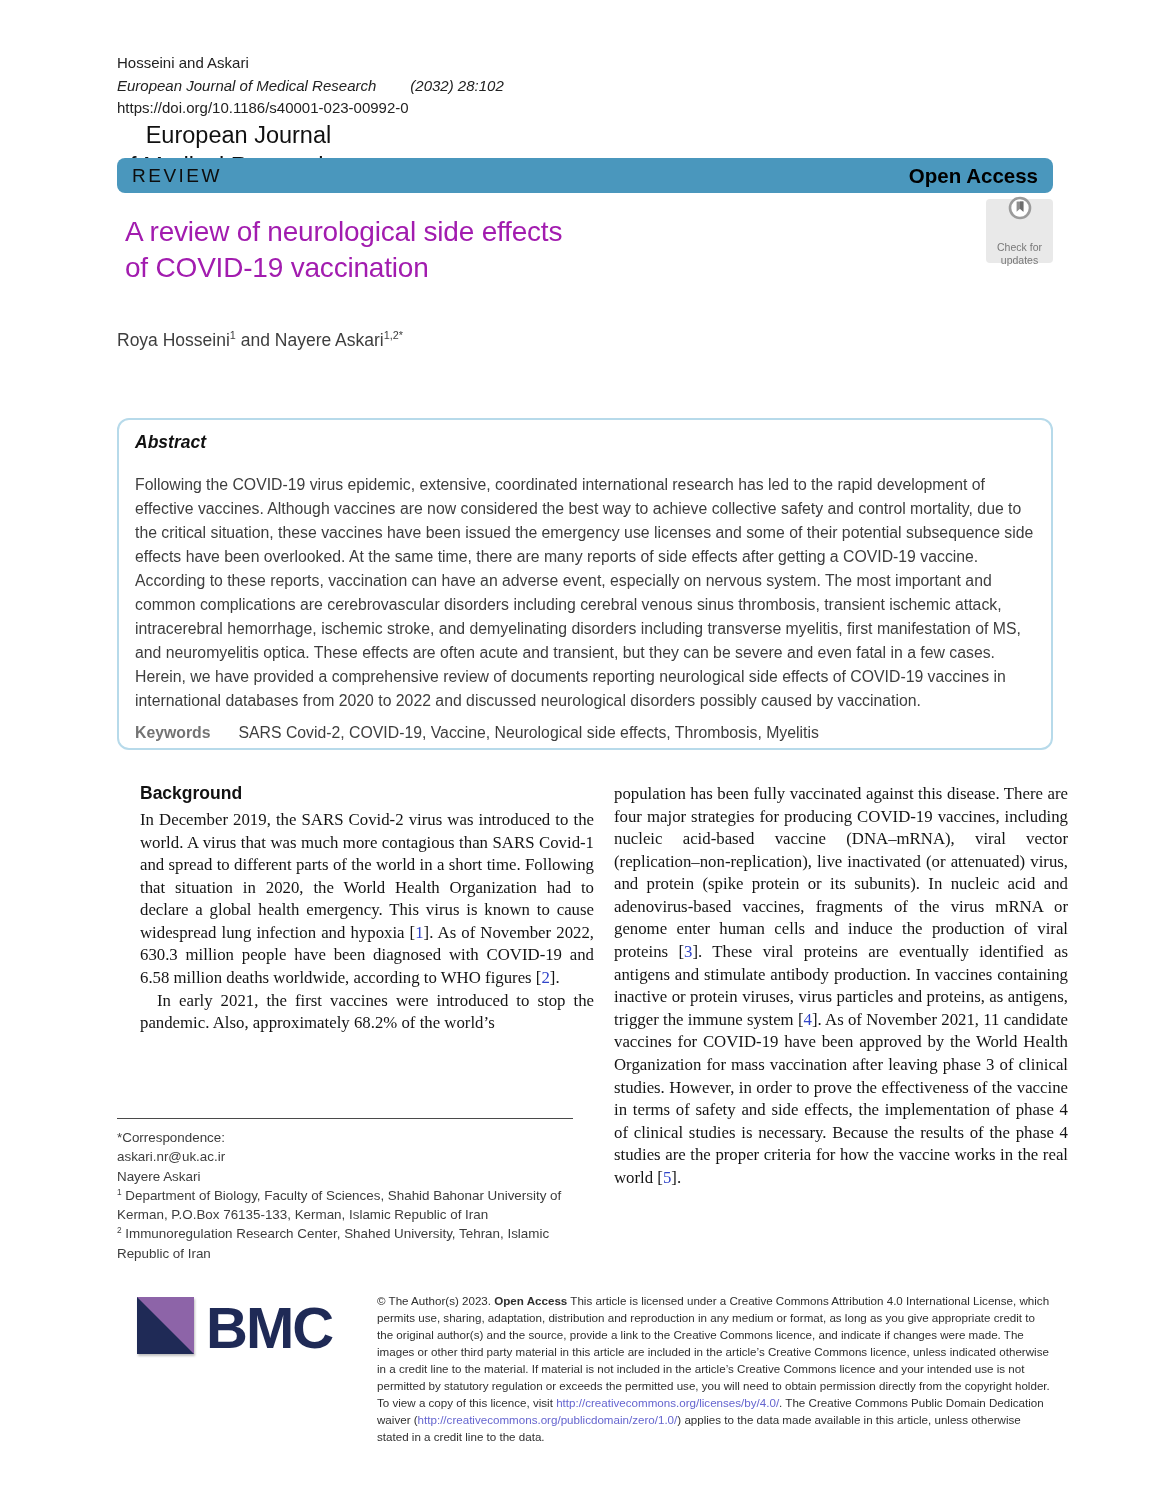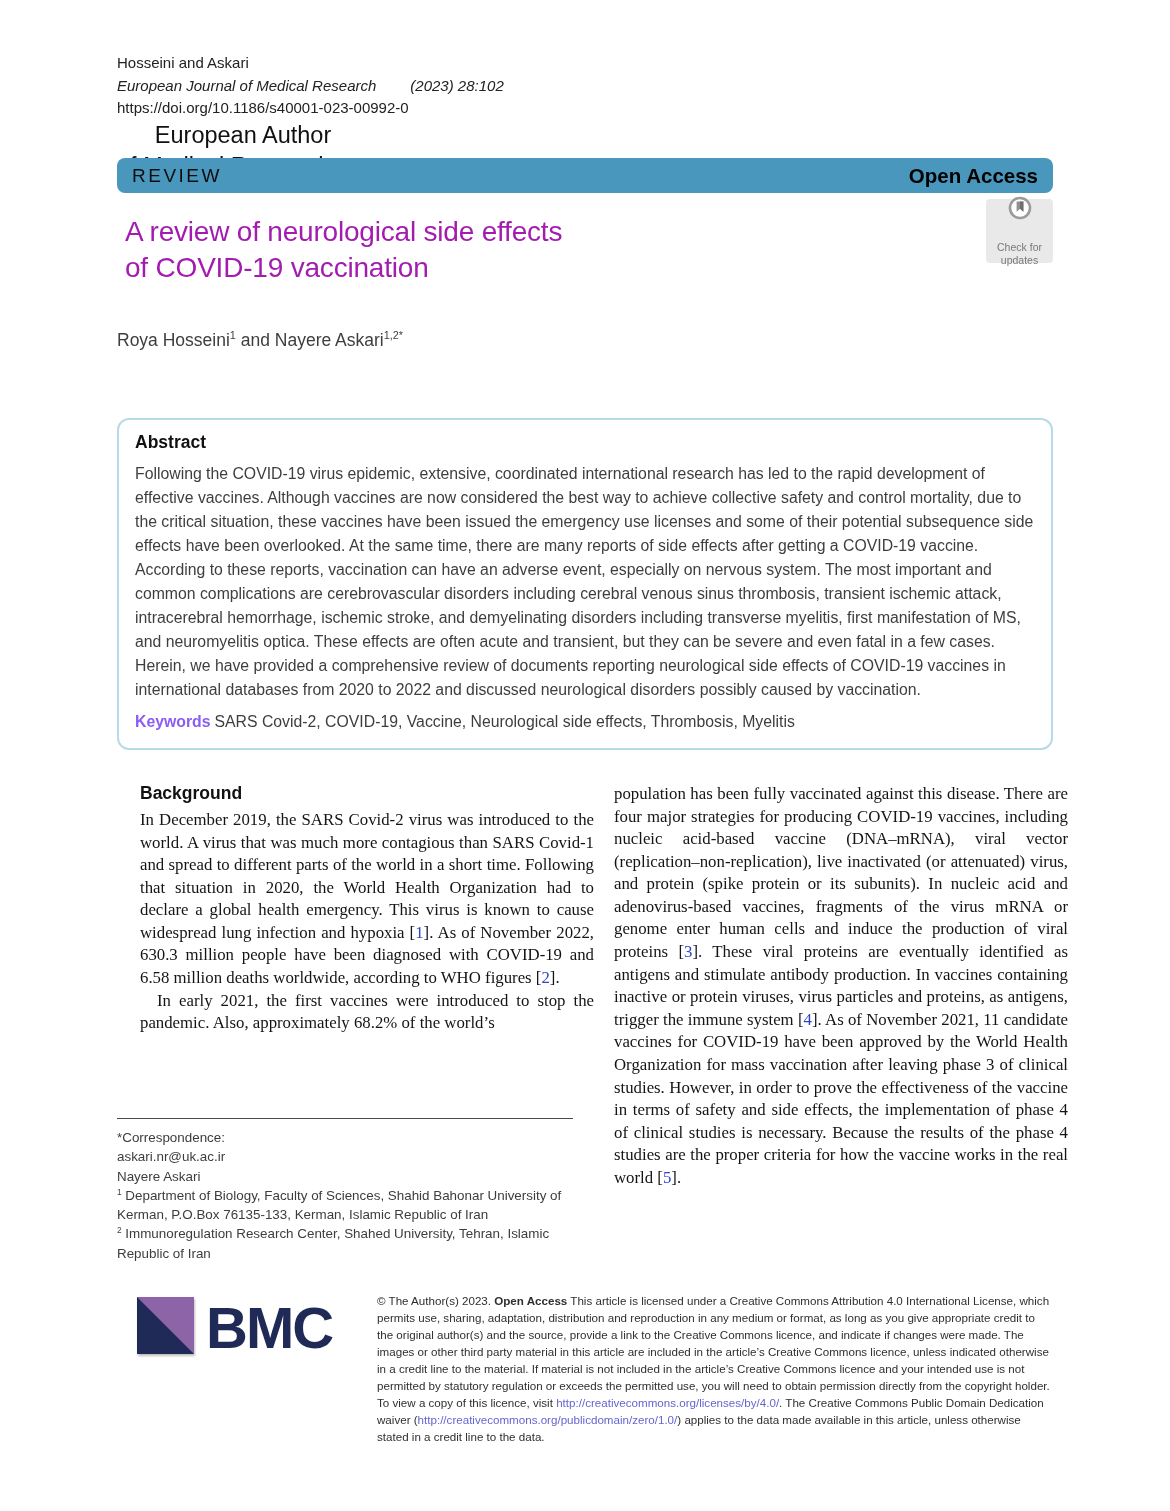--- a/index.html
+++ b/index.html
@@ -76,7 +76,7 @@
     <div class="citation-block">
       <div>Hosseini and Askari</div>
       <div class="cite-line2">
-        <span>European Journal of Medical Research</span><span class="cite-issue">(2023) 28:102</span>
+        <span>European Journal of Medical Research</span><span class="cite-issue">(2032) 28:102</span>
       </div>
       <a href="#" class="doi-link">https://doi.org/10.1186/s40001-023-00992-0</a>
     </div>

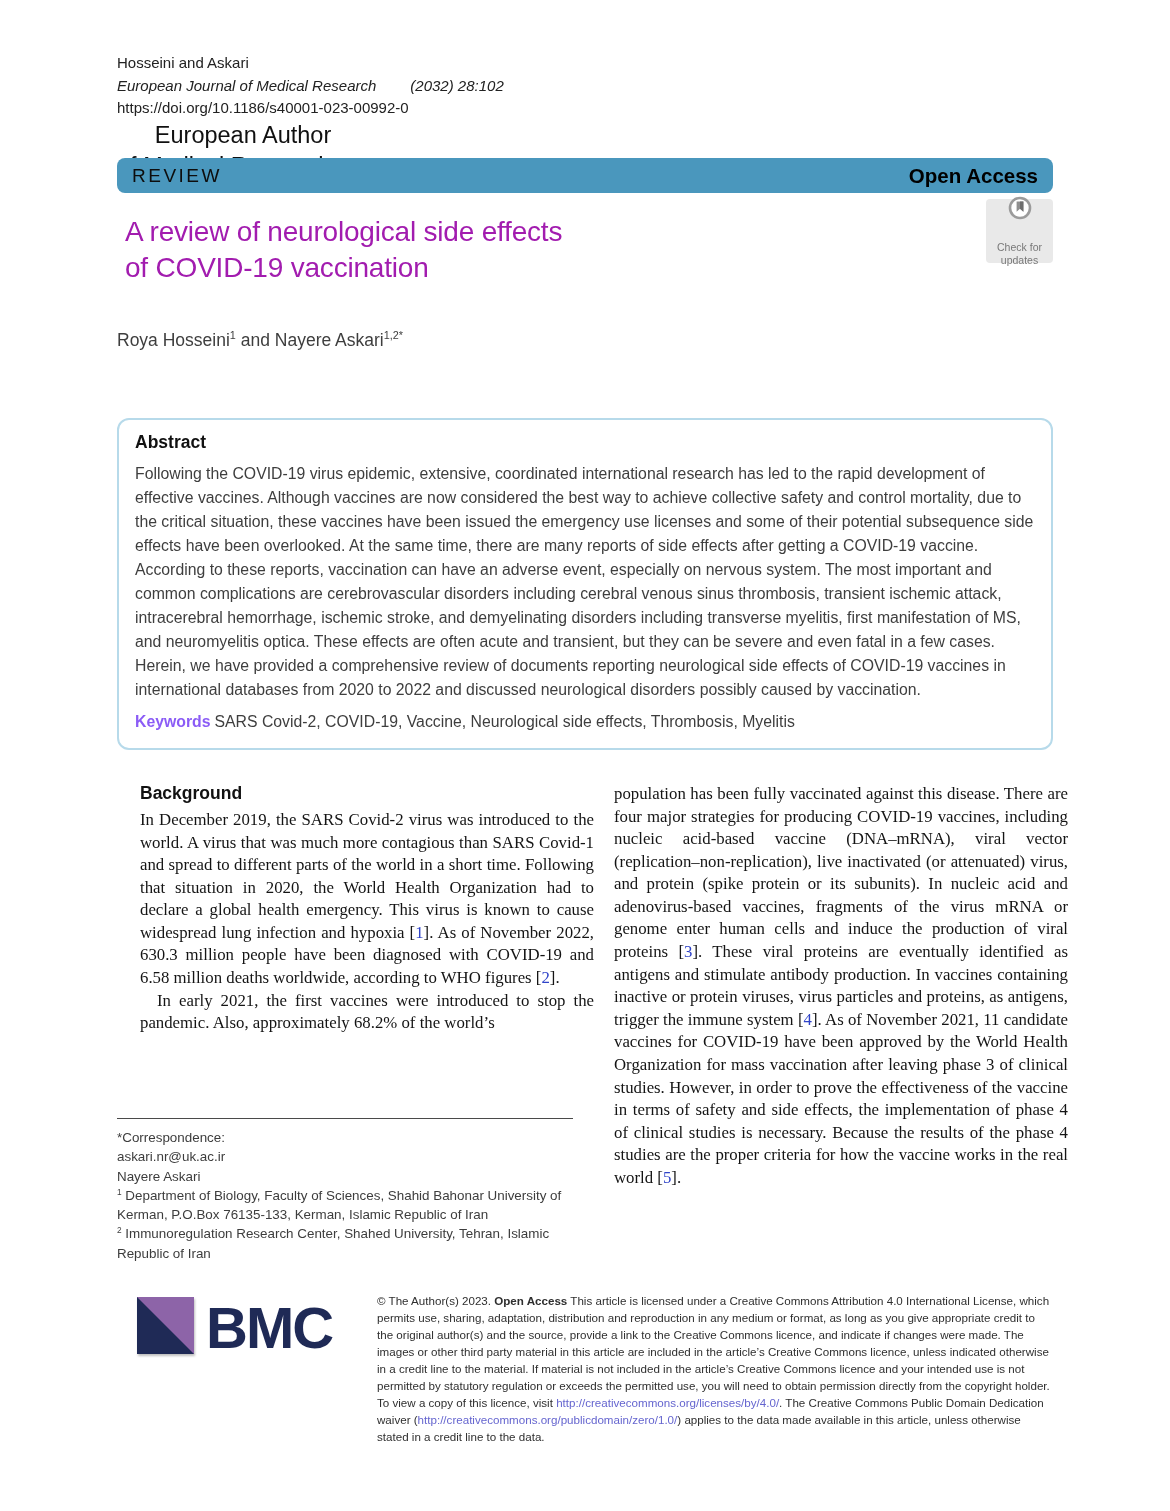--- a/index.html
+++ b/index.html
@@ -81,7 +81,7 @@
       <a href="#" class="doi-link">https://doi.org/10.1186/s40001-023-00992-0</a>
     </div>
     <div class="journal-name">
-      <div>European Author</div>
+      <div>European Journal</div>
       <div>of Medical Research</div>
     </div>
   </header>

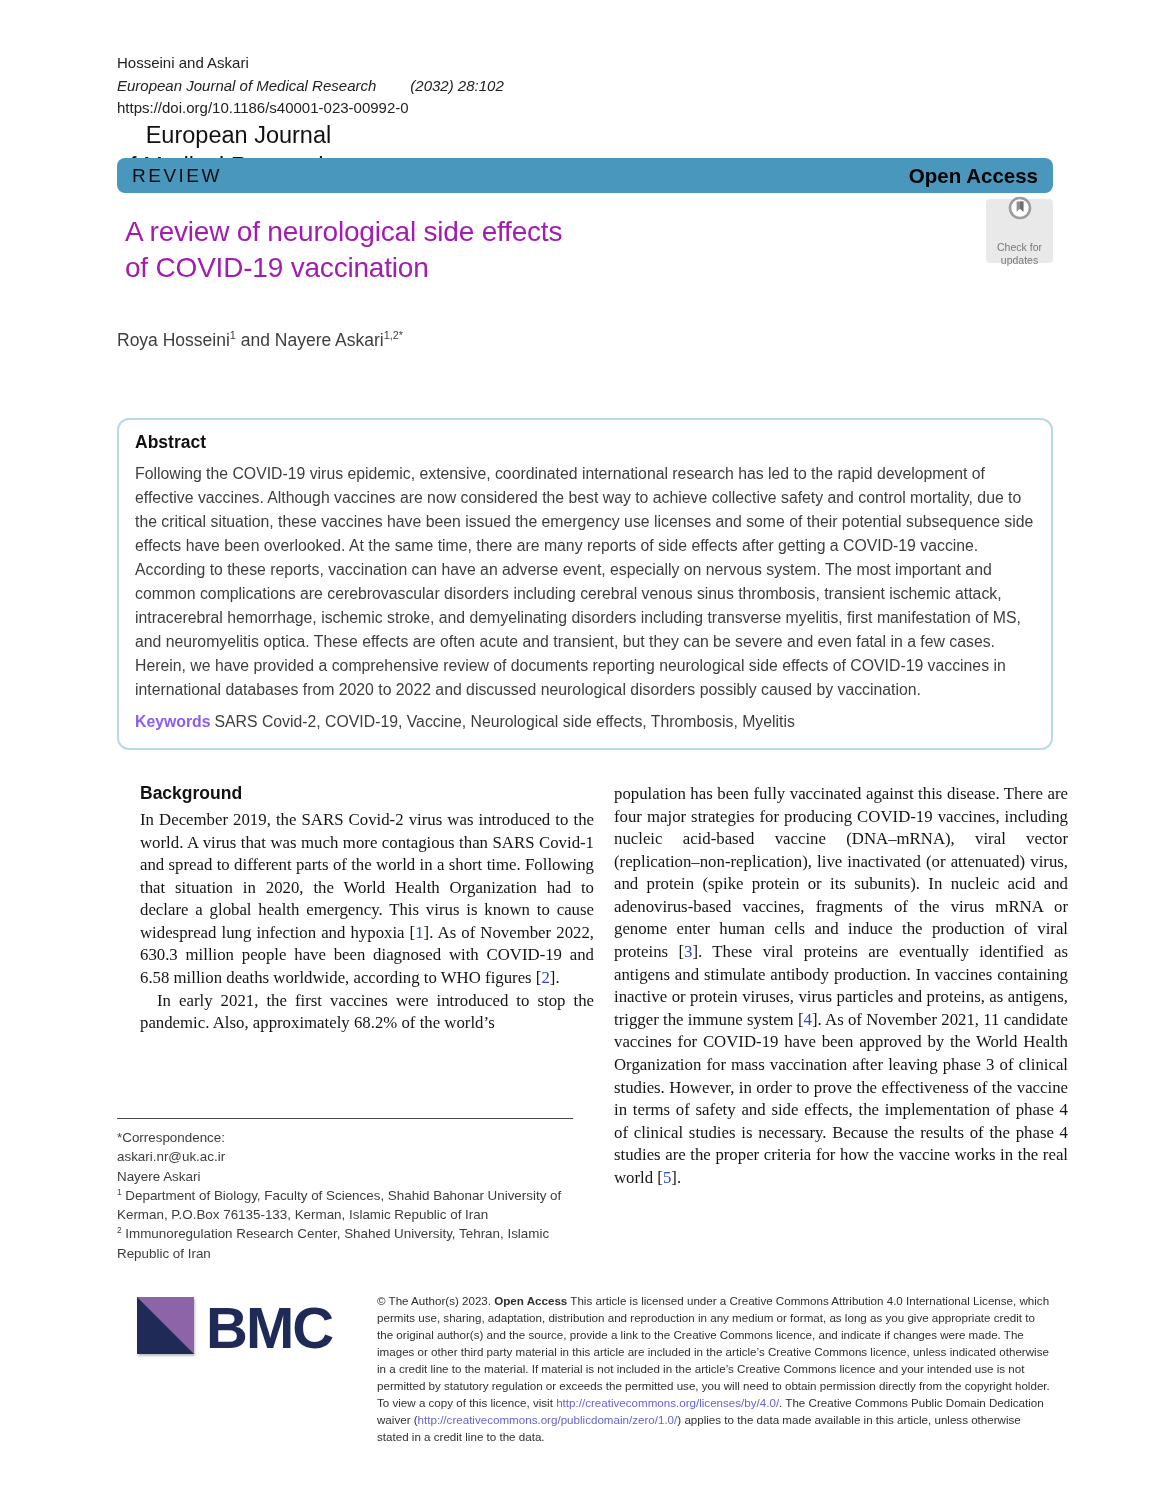--- a/index.html
+++ b/index.html
@@ -36,7 +36,7 @@
   
   .abstract-box{position:absolute;left:117px;top:418px;width:936px;height:332px;
                 border:2px solid #b7daea;border-radius:12px;padding:12px 16px;box-sizing:border-box;}
-  .abstract-heading{margin:0 0 9px;font-size:17.5px;font-weight:700;color:#111;}
+  .abstract-heading{margin:0 0 20px;font-size:17.5px;font-weight:700;color:#111;font-style:italic;}
   .abstract-body{margin:0;font-size:15.8px;line-height:1.52;color:#3e3e3e;text-align:left;}
   .keywords{margin:11px 0 0;font-size:15.8px;color:#3e3e3e;}
   .kw-label{font-weight:700;color:#8b5cf6;margin-right:4px;}

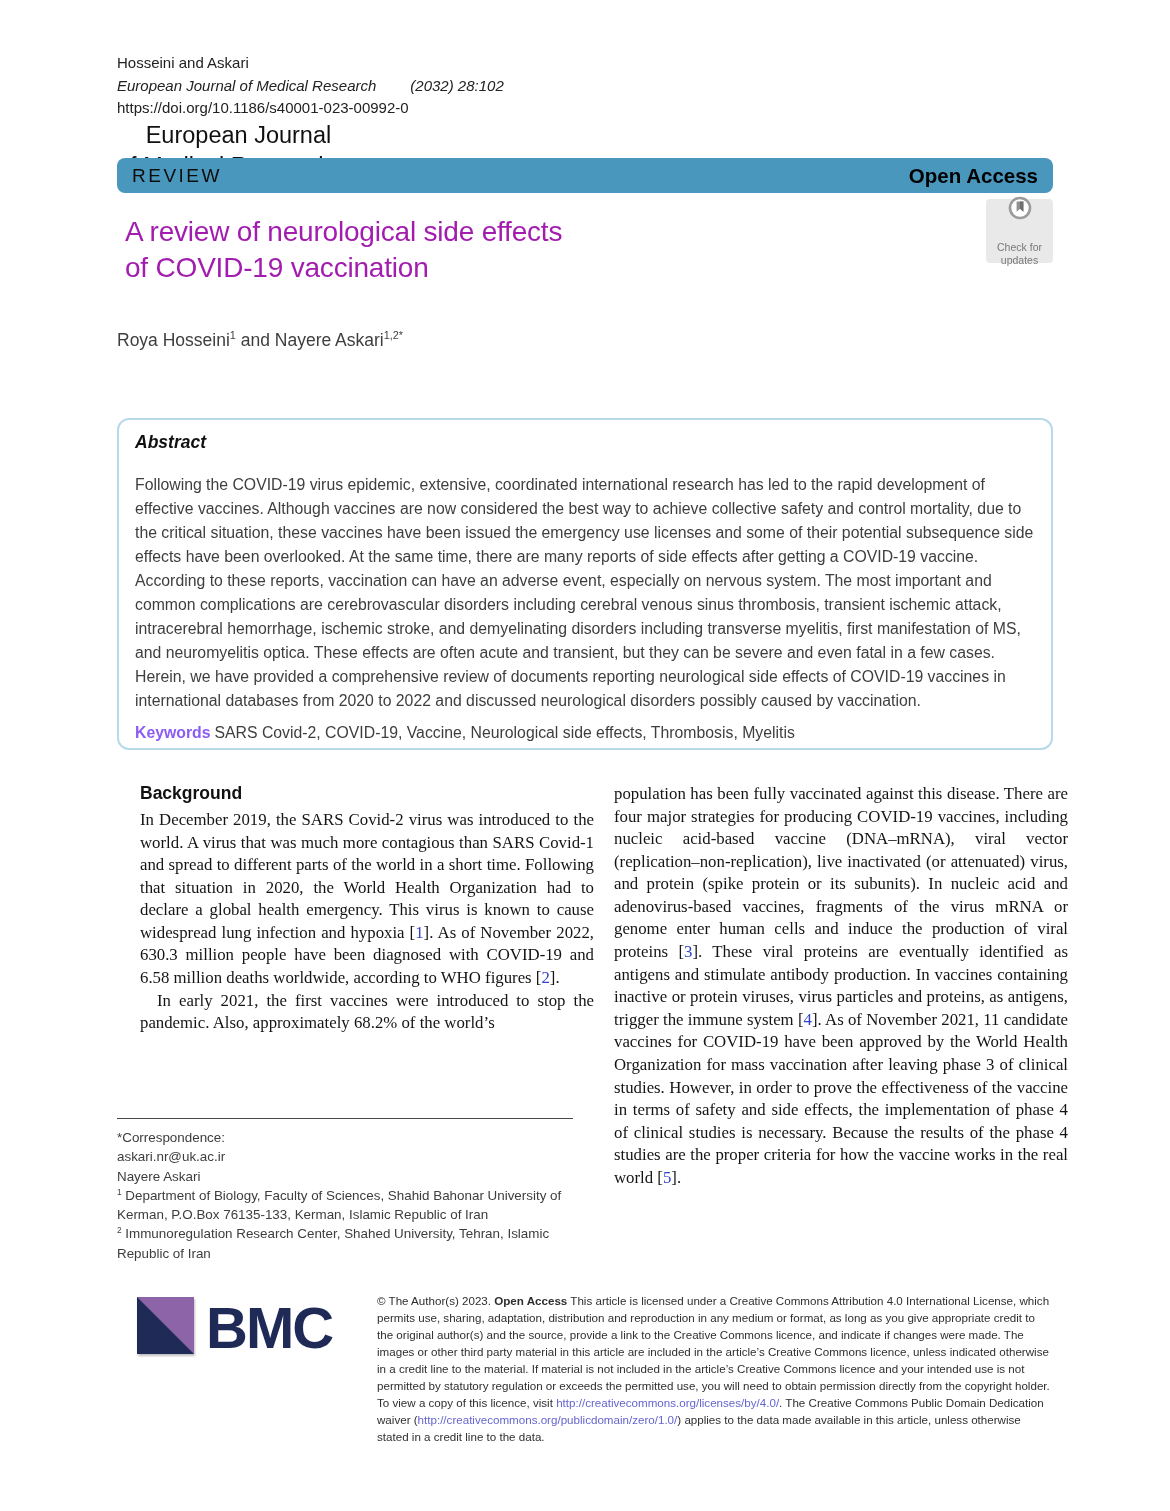--- a/index.html
+++ b/index.html
@@ -39,7 +39,7 @@
   .abstract-heading{margin:0 0 20px;font-size:17.5px;font-weight:700;color:#111;font-style:italic;}
   .abstract-body{margin:0;font-size:15.8px;line-height:1.52;color:#3e3e3e;text-align:left;}
   .keywords{margin:11px 0 0;font-size:15.8px;color:#3e3e3e;}
-  .kw-label{font-weight:700;color:#8b5cf6;margin-right:4px;}
+  .kw-label{font-weight:700;color:#737373;margin-right:28px;}
 
   
   .columns{position:absolute;left:104px;top:783px;width:936px;display:flex;gap:20px;margin-left:36px;}

